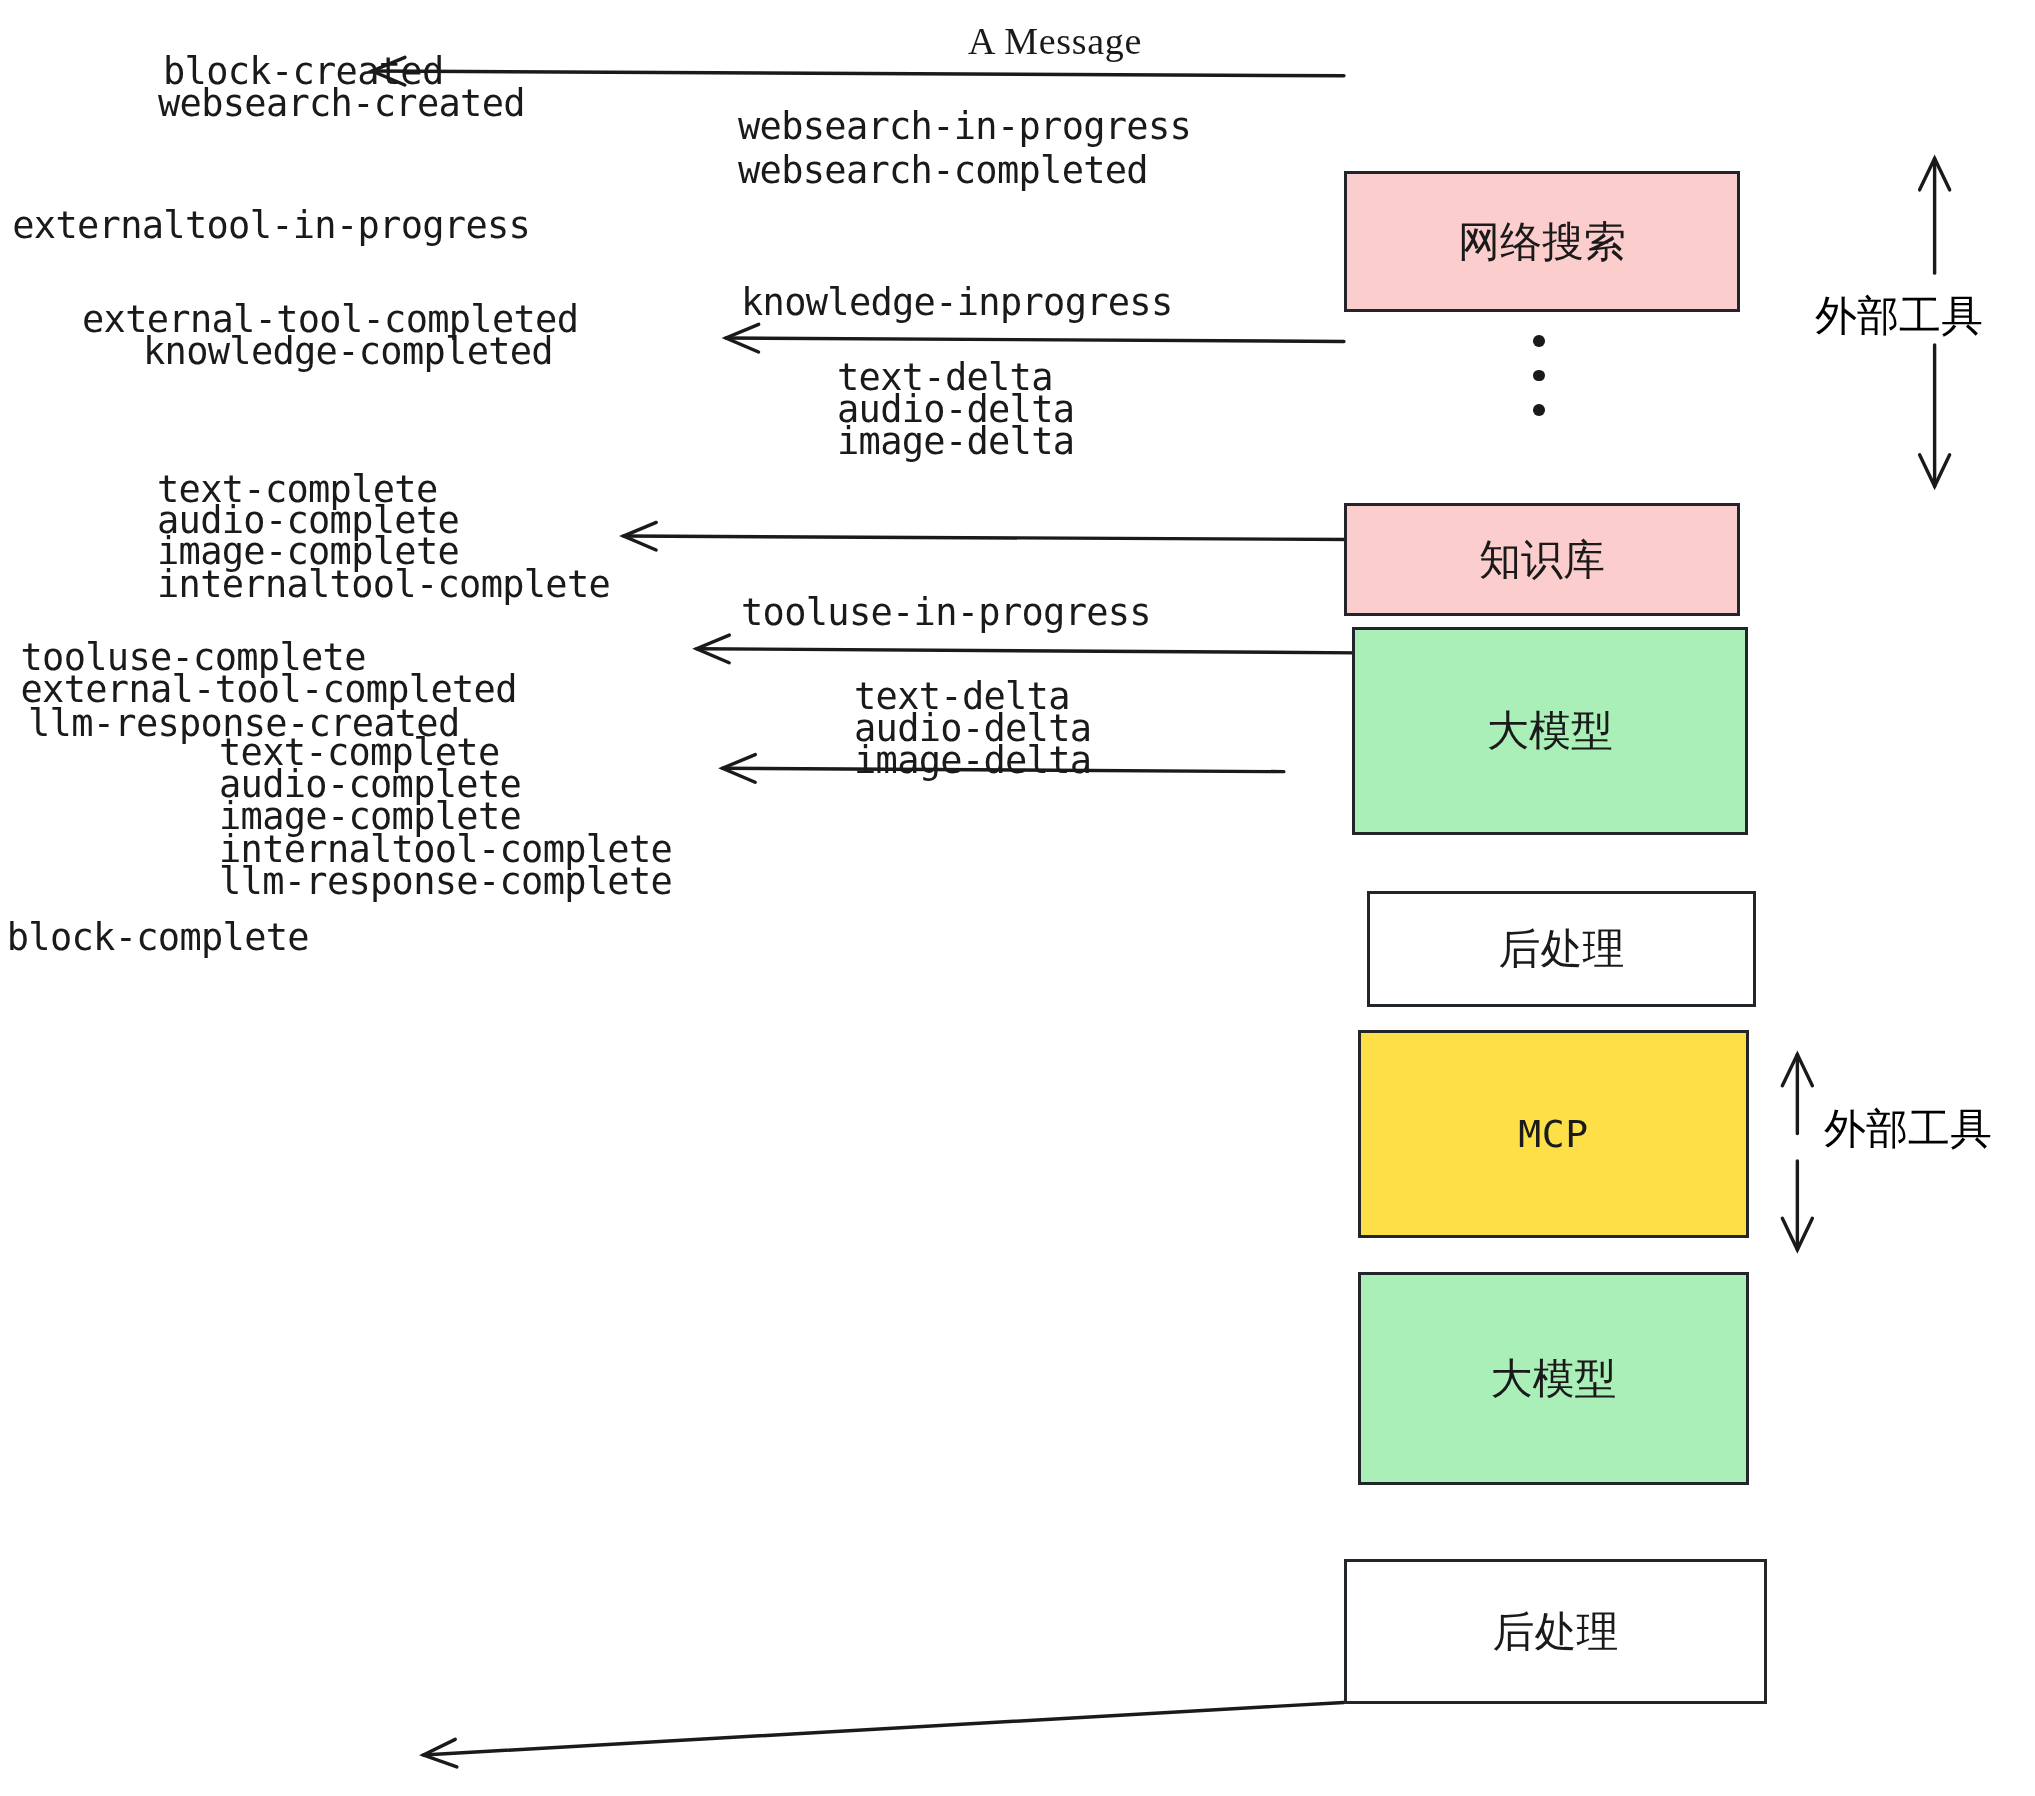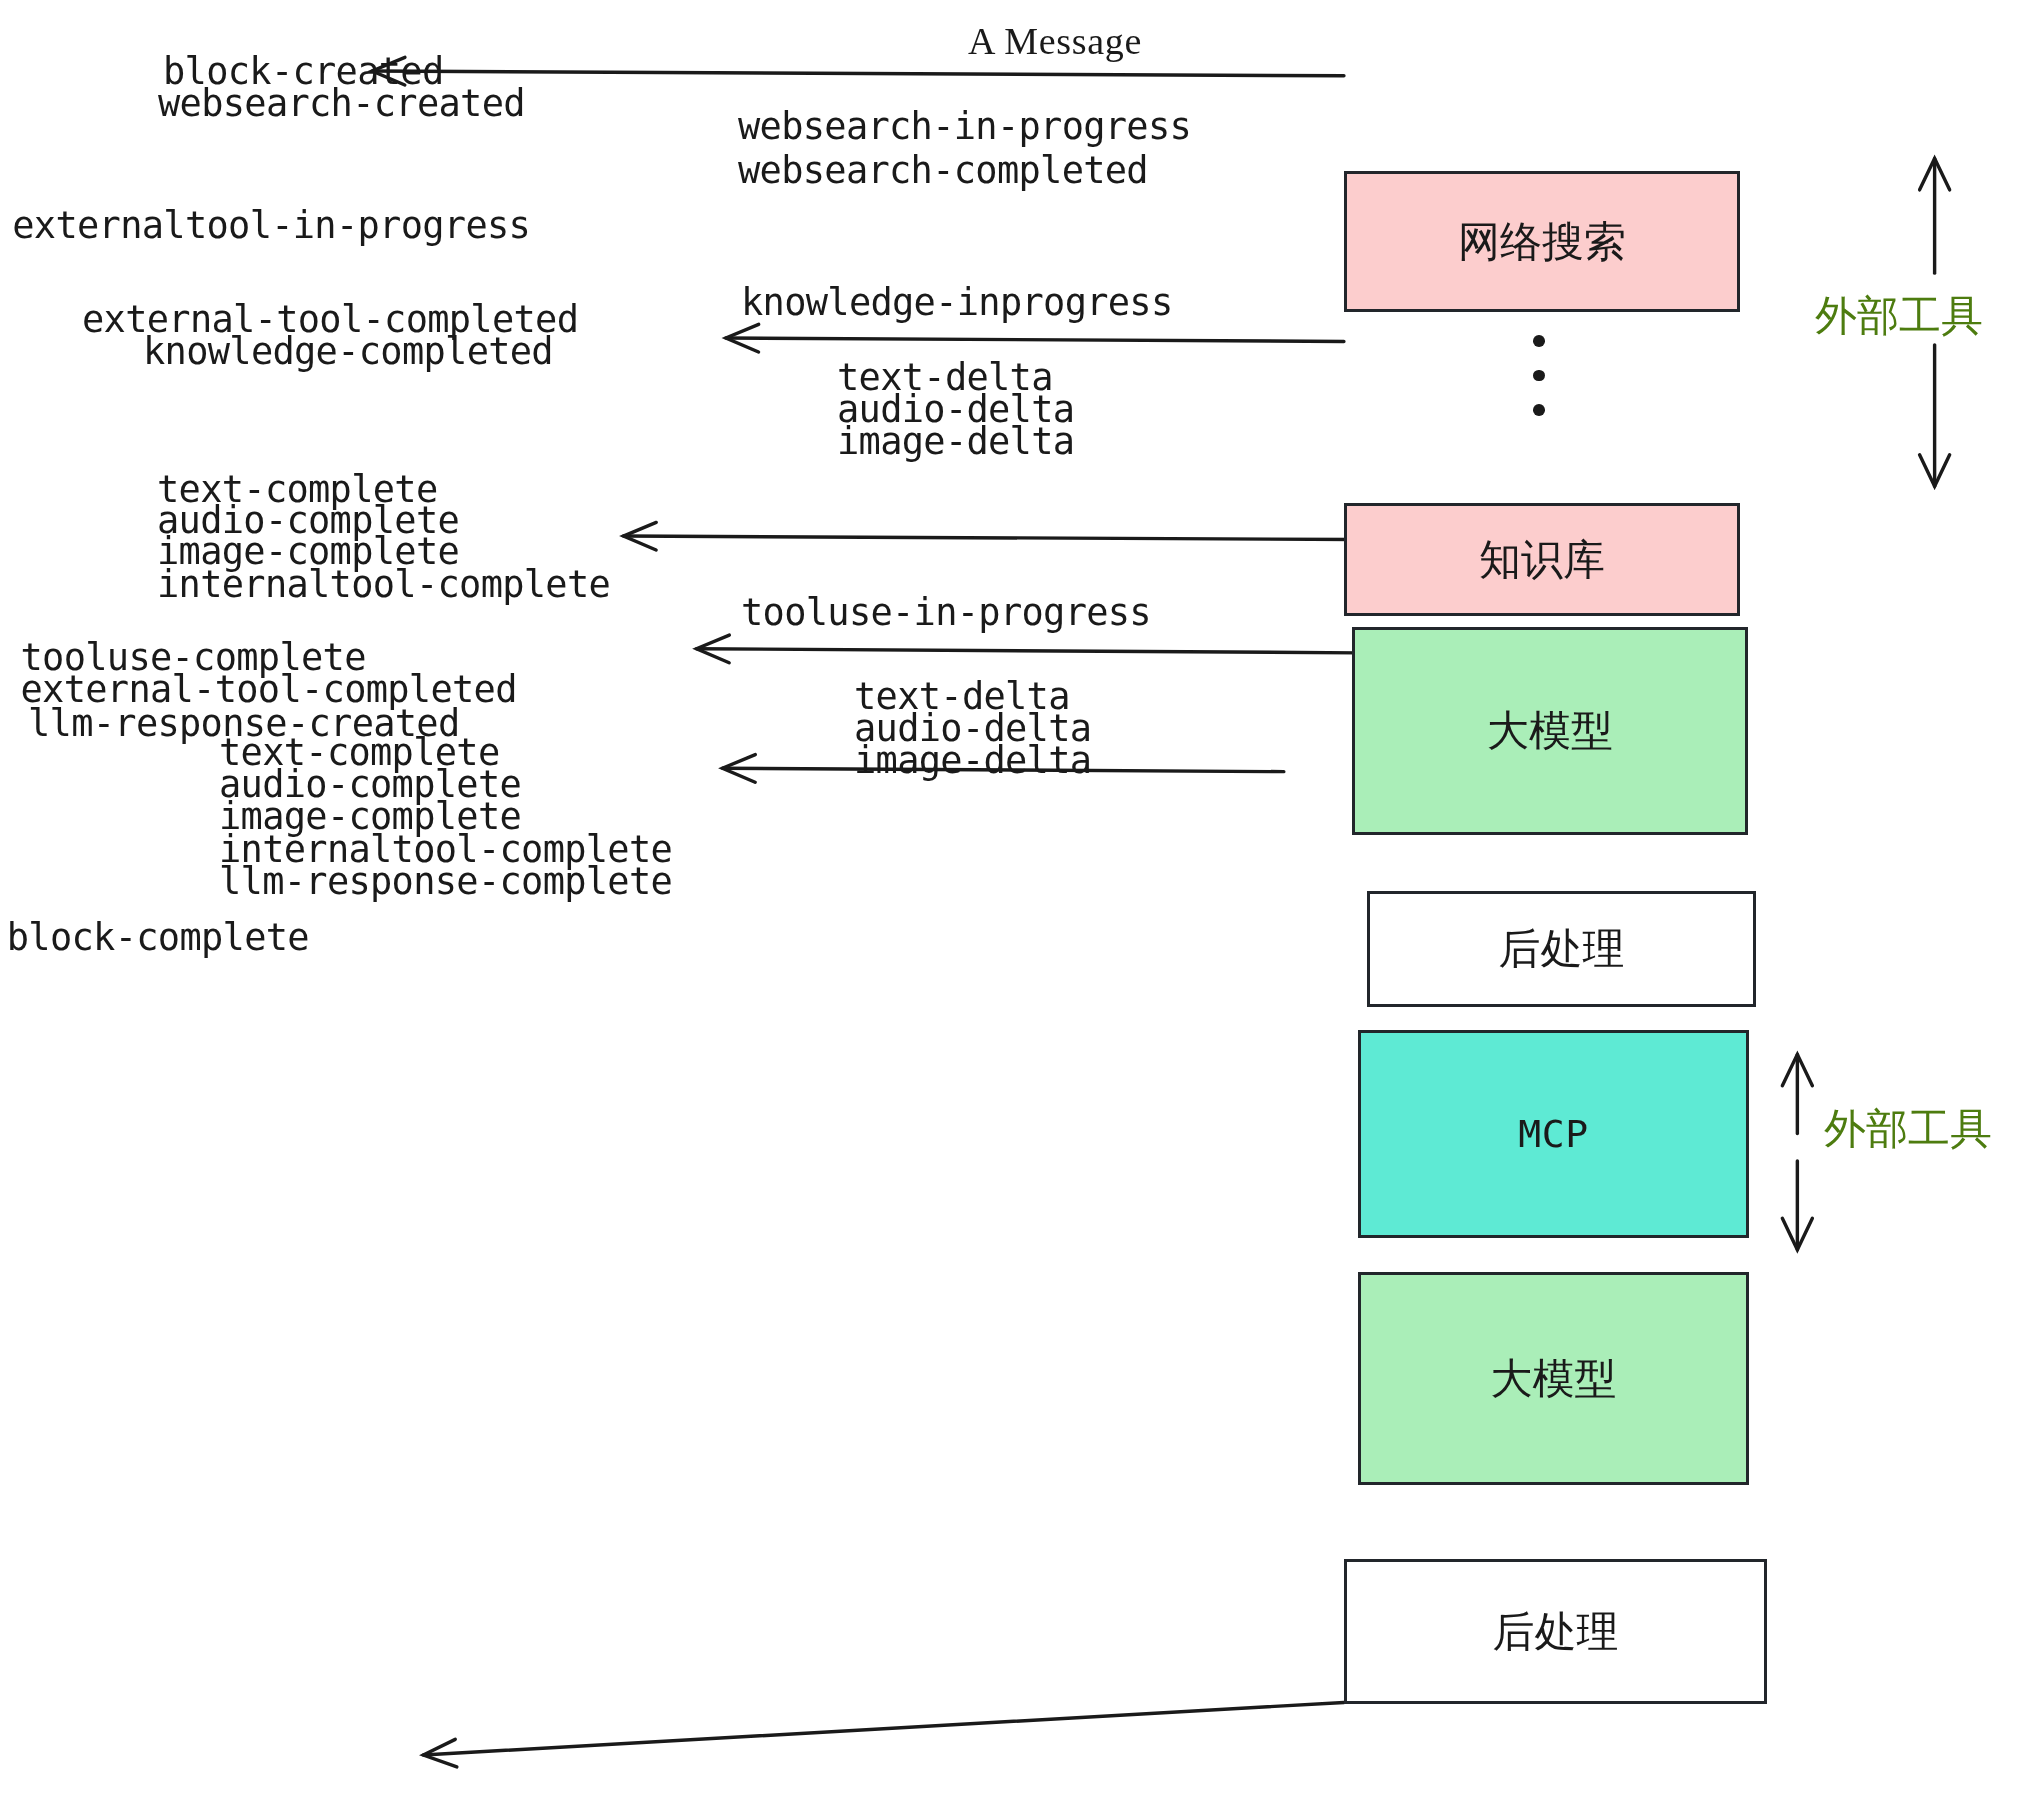--- a/index.html
+++ b/index.html
@@ -12,7 +12,7 @@
   .title{position:absolute;white-space:pre;font-family:Liberation Serif, serif;
        font-size:38px;line-height:1;color:#1a1a1a;letter-spacing:0.7px;}
   .cjk{position:absolute;white-space:pre;font-family:"DejaVu Sans","Liberation Sans",sans-serif;
-       font-size:42px;line-height:1;color:#4d7c0f;}
+       font-size:42px;line-height:1;color:#000000;}
   .node{position:absolute;box-sizing:border-box;border:3.4px solid #22262b;
         display:flex;align-items:center;justify-content:center;}
   .node span{font-family:"DejaVu Sans","Liberation Sans",sans-serif;font-size:42px;color:#1a1a1a;}

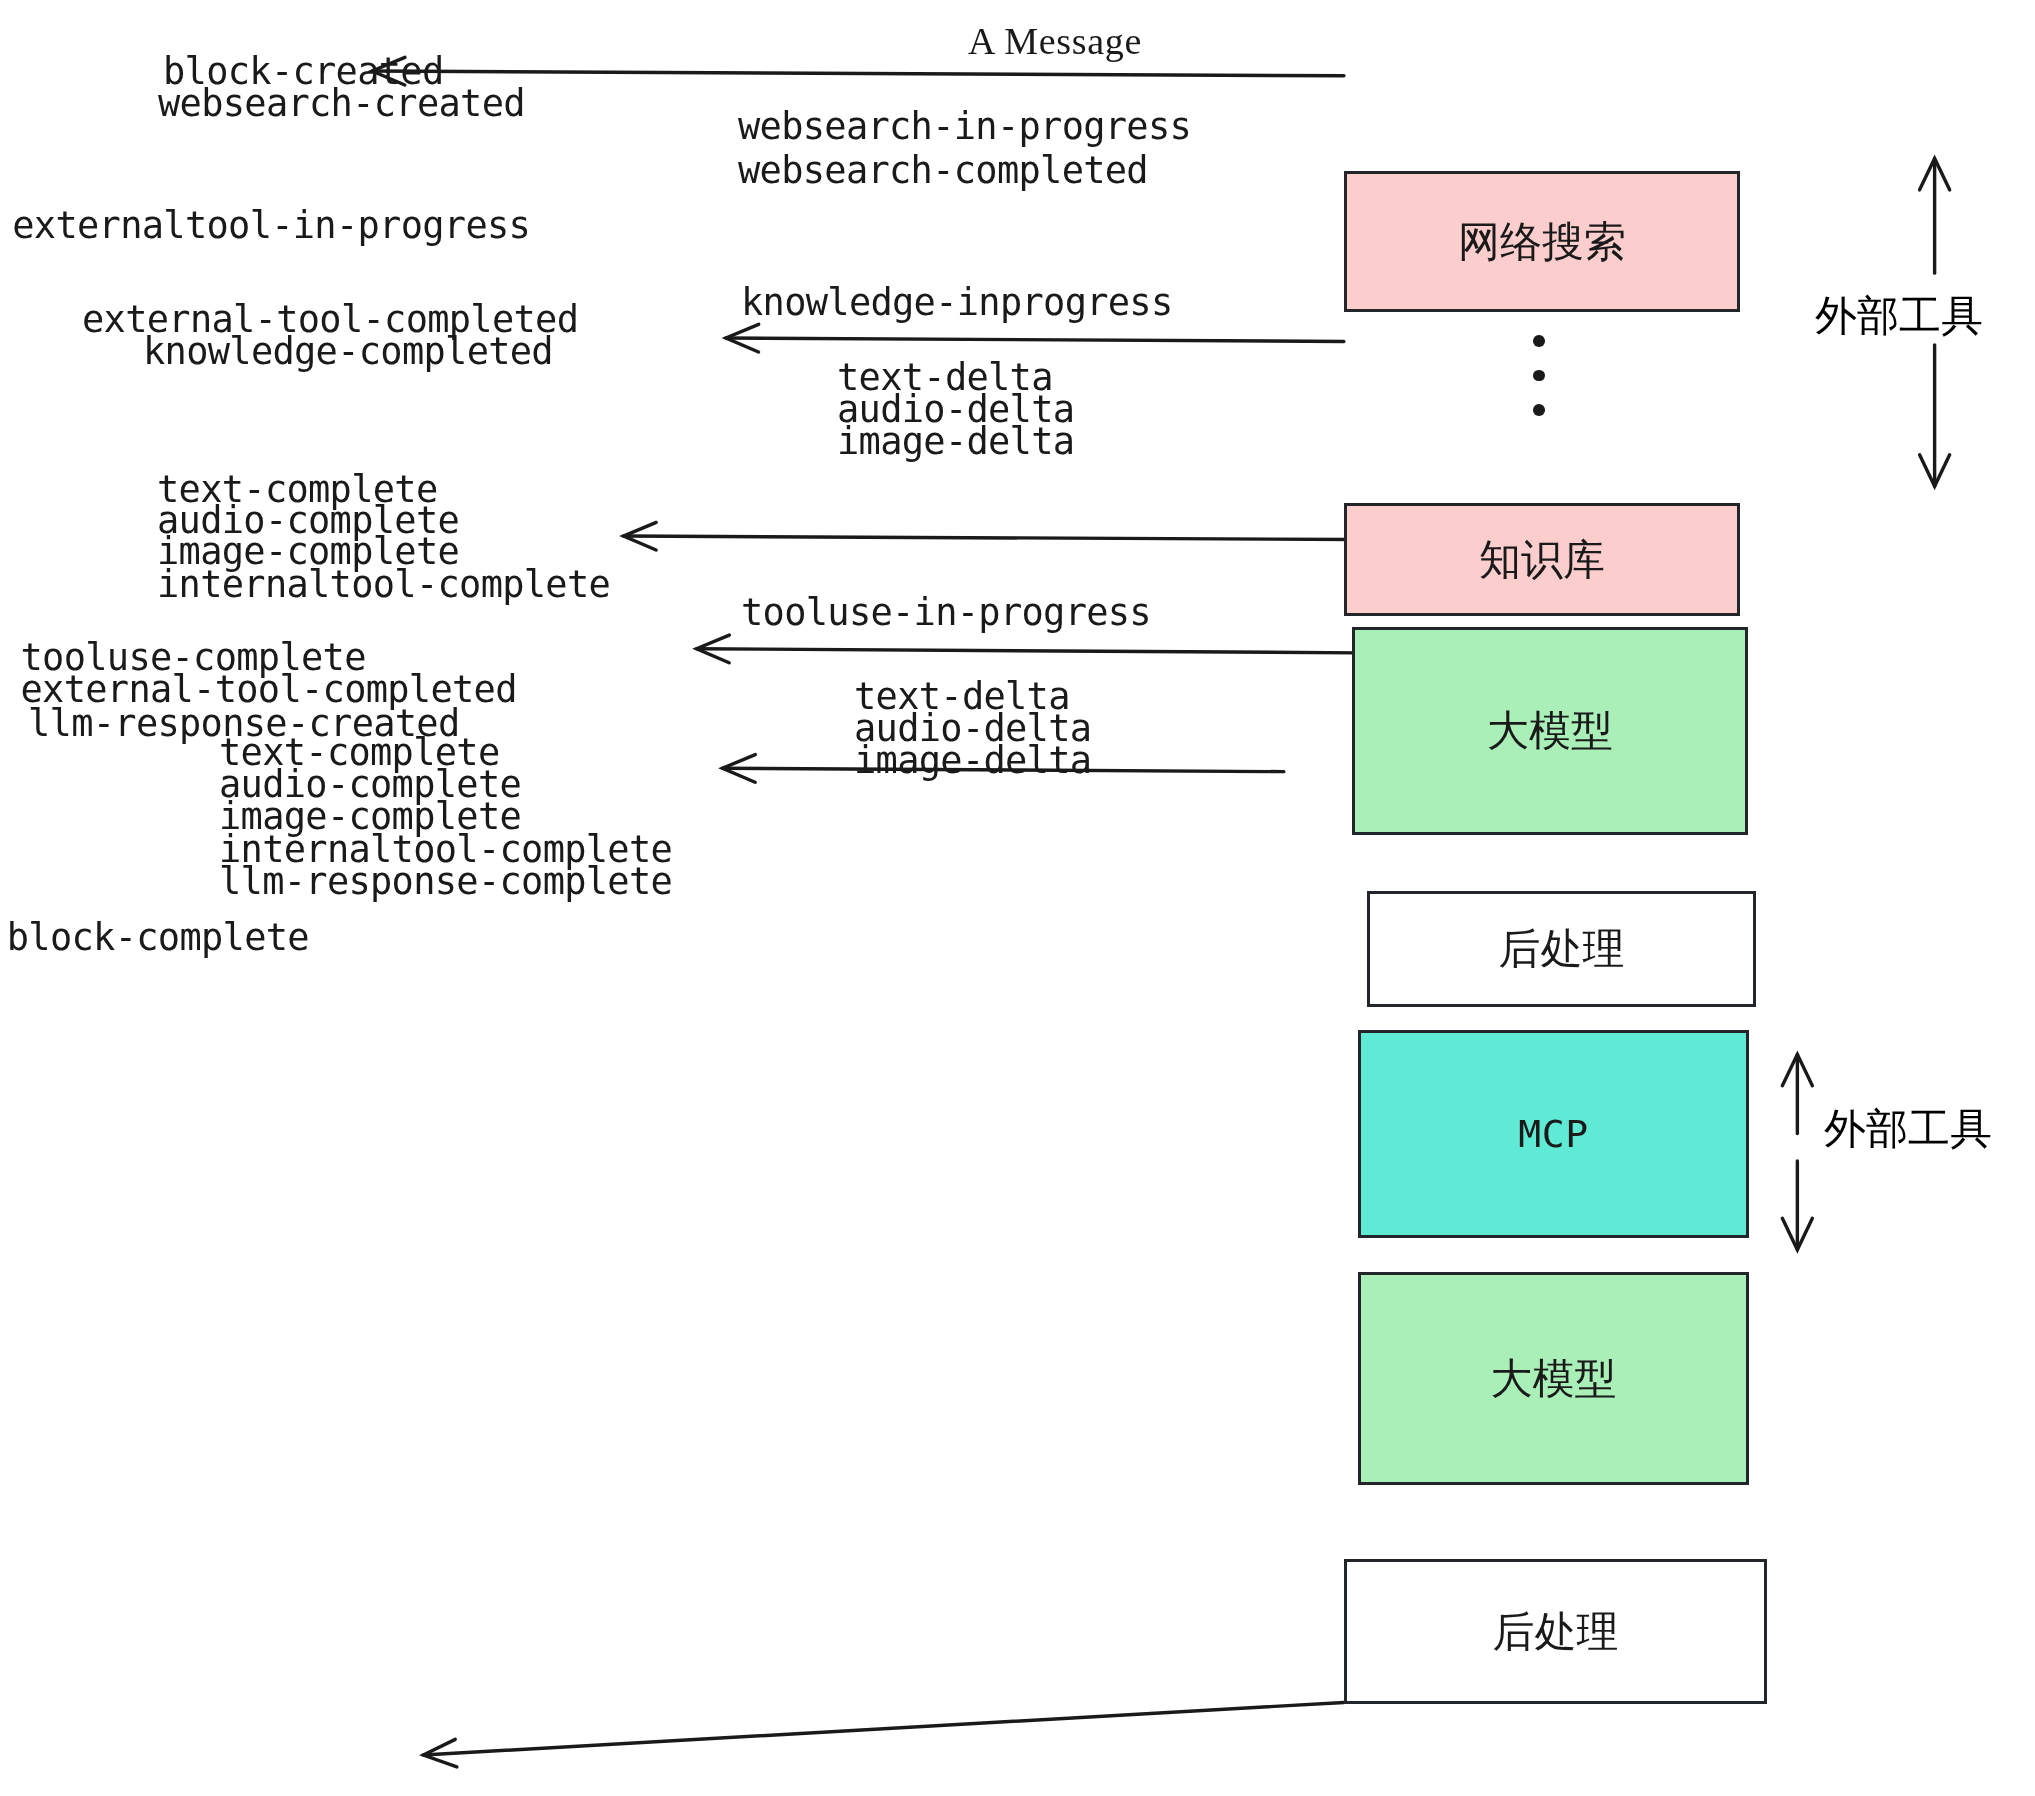--- a/index.html
+++ b/index.html
@@ -102,7 +102,7 @@
       <div class="node plain" style="left: 1367px; top: 891px; width: 389px; height: 116px; background: rgb(255, 255, 255); border-color: rgb(34, 38, 43);">
         <span>后处理</span>
       </div>
-      <div class="node yellow mono" style="left: 1358px; top: 1030px; width: 391px; height: 208px; background: #5eead4; border-color: rgb(34, 38, 43);">
+      <div class="node yellow mono" style="left: 1358px; top: 1030px; width: 391px; height: 208px; background: #fde047; border-color: rgb(34, 38, 43);">
         <span>MCP</span>
       </div>
       <div class="node green" style="left: 1358px; top: 1272px; width: 391px; height: 213px; background: rgb(170, 238, 184); border-color: rgb(34, 38, 43);">

